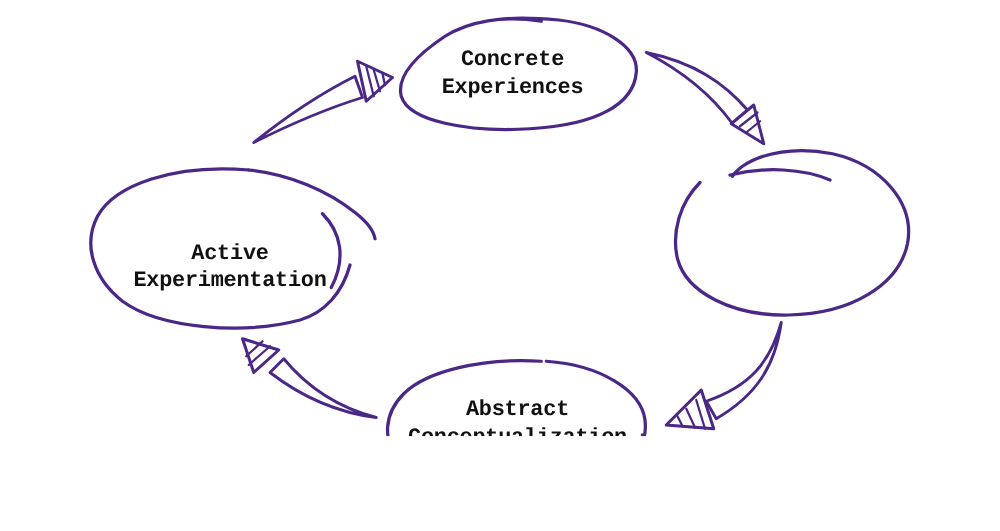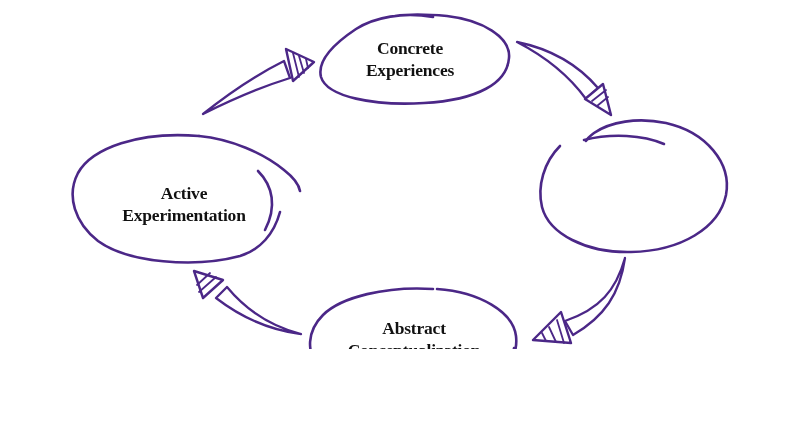--- a/index.html
+++ b/index.html
@@ -12,7 +12,7 @@
     width: 800px;
     height: 349px;
     background: var(--bg, #ffffff);
-    font-family: Liberation Serif, serif;
+    font-family: Liberation Mono, monospace;
     overflow: hidden;
   }
   svg { position: absolute; left: 0; top: 0; }

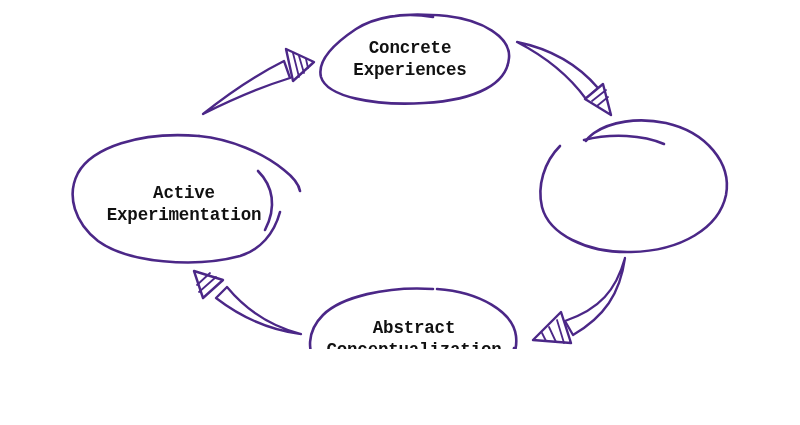--- a/index.html
+++ b/index.html
@@ -141,7 +141,7 @@
   <div class="label" style="left:414px; top:339px;">Abstract
 Conceptualization</div>
 
-  <div class="label" style="left:184px; top:204px;">Active
+  <div class="label" style="left:184px; top:214px;">Active
 Experimentation</div>
 
 </div>

